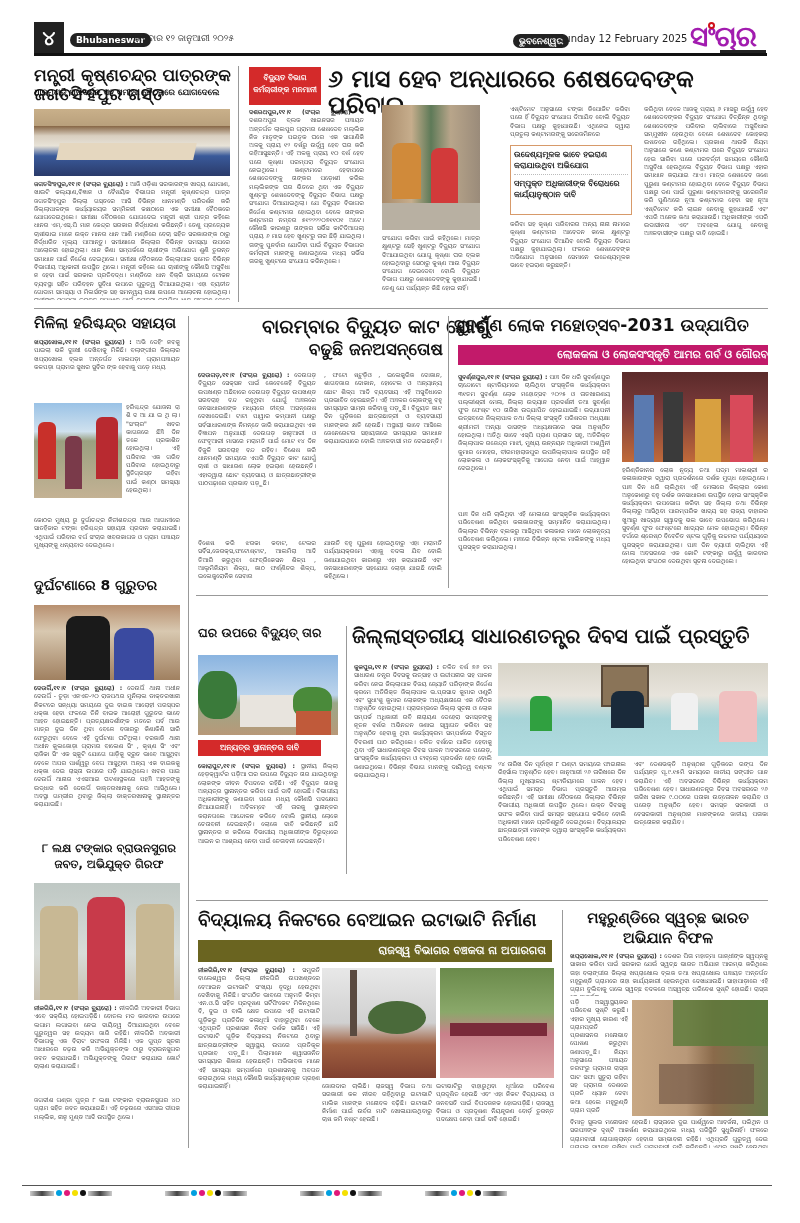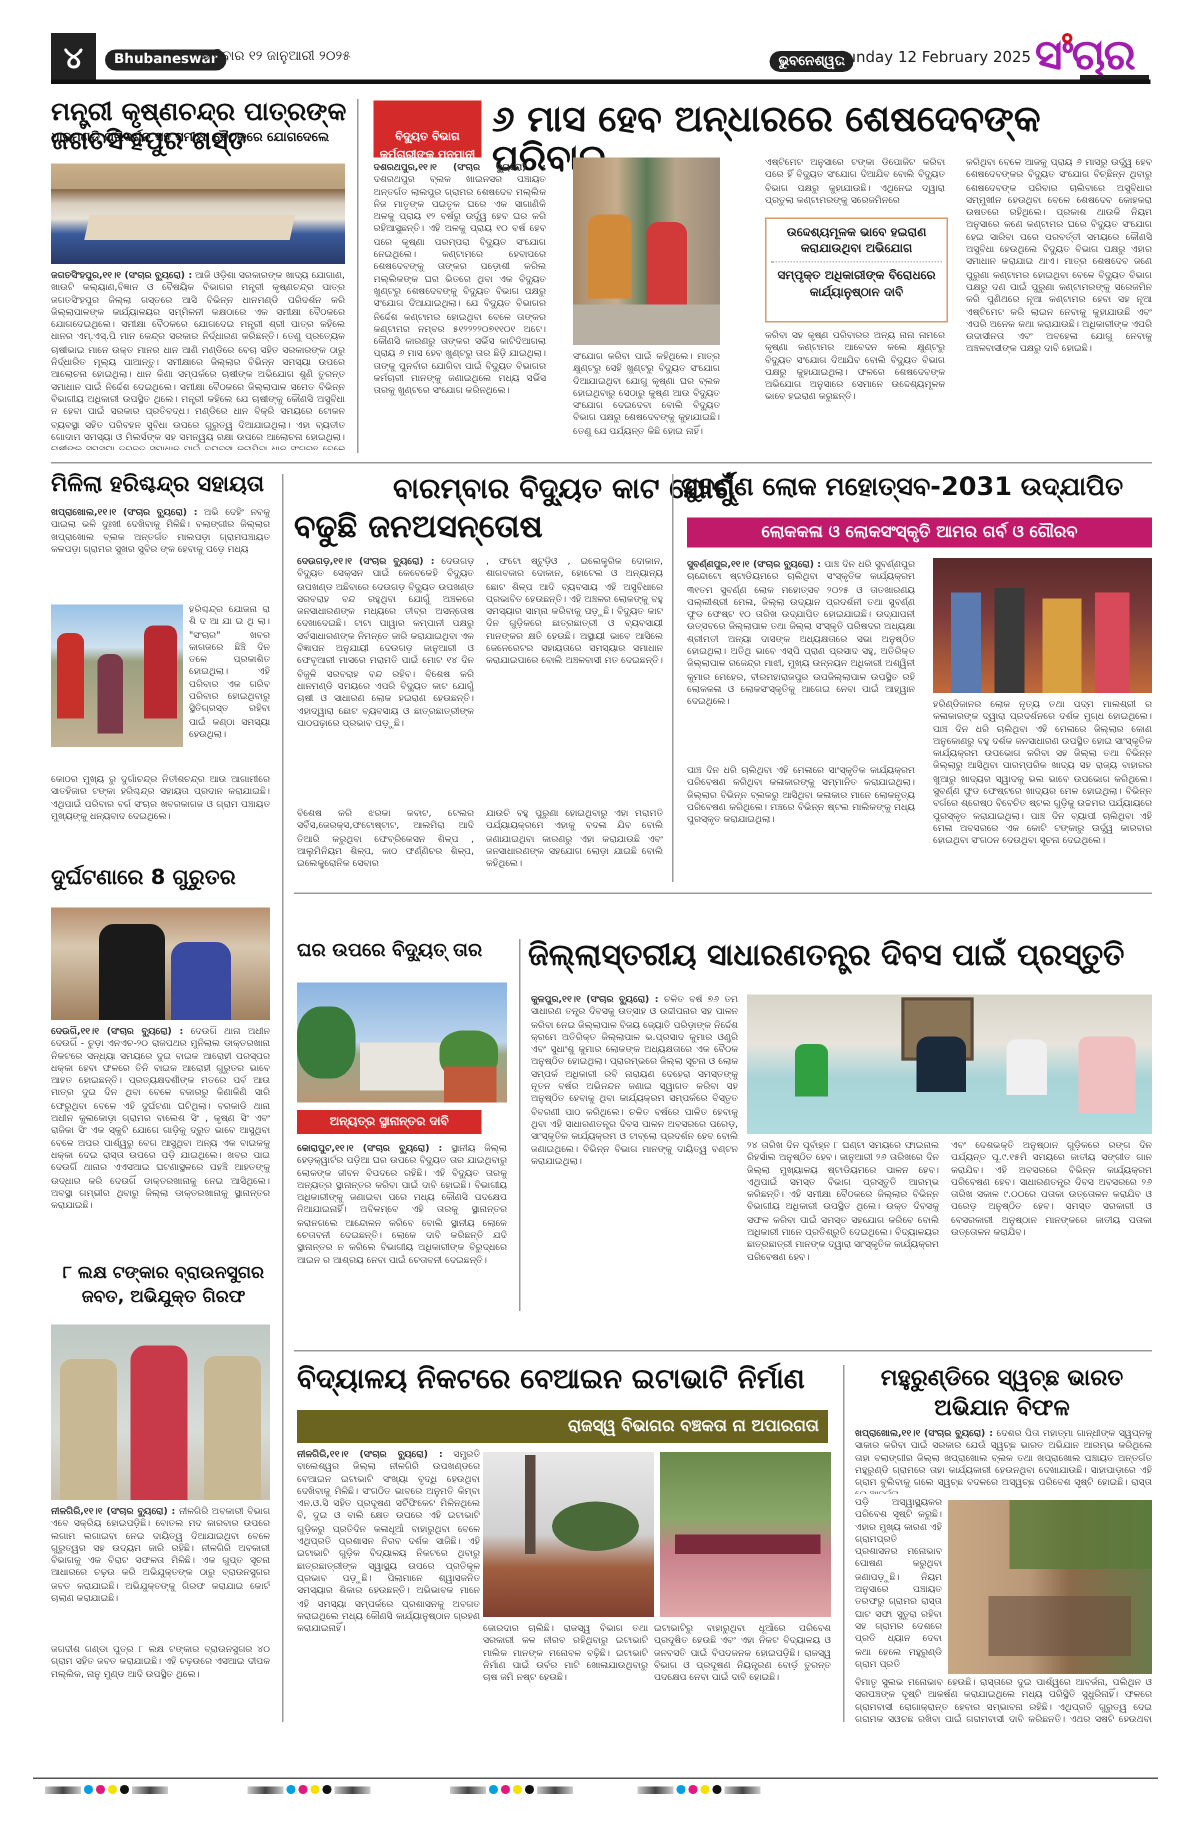--- a/index.html
+++ b/index.html
@@ -47,7 +47,7 @@
 
 <div class="abs vline" style="left:238px;top:66px;height:236px"></div>
 
-<div class="abs redbox" style="left:249px;top:67px;width:72px;height:38px;font-size:7.5px;line-height:12px;padding-top:18px">ବିଦ୍ୟୁତ ବିଭାଗ କର୍ମଚାରୀଙ୍କ ମନମାନୀ</div>
+<div class="abs redbox" style="left:249px;top:67px;width:72px;height:38px;font-size:7.5px;line-height:12px;padding-top:5px">ବିଦ୍ୟୁତ ବିଭାଗ କର୍ମଚାରୀଙ୍କ ମନମାନୀ</div>
 <h1 class="abs" style="left:328px;top:66px;width:440px;font-size:24px">୬ ମାସ ହେବ ଅନ୍ଧାରରେ ଶେଷଦେବଙ୍କ ପରିବାର</h1>
 <div class="abs txt" style="left:249px;top:108px;width:115px;height:195px"><b>ଦଶରଥପୁର,୧୧।୧ (ସଂଚାର ବ୍ୟୁରୋ) :</b> <span>ଦଶରଥପୁର ବ୍ଲକ ଖାଇନସର ପଞ୍ଚାୟତ ଅନ୍ତର୍ଗତ ଲାଲପୁର ଗ୍ରାମର ଶେଷଦେବ ମଲ୍ଲିକ ନିଜ ମାତୃଙ୍କ ପଇତୃକ ଘରେ ଏକ ସାଗାଣିକି ଅଳକୁ ପ୍ରାୟ ୧୨ ବର୍ଷରୁ ଉର୍ଦ୍ଧ୍ୱ ହେବ ଘର କରି ରହିଆସୁଛନ୍ତି। ଏହି ଅଳକୁ ପ୍ରାୟ ୧୦ ବର୍ଷ ହେବ ପରେ କୃଷ୍ଣା ପରମ୍ପରା ବିଦ୍ୟୁତ ସଂଯୋଗ ନେଇଥିଲେ। କଣ୍ଟାମରେ ହେବାପରେ ଶେଷଦେବଙ୍କୁ ତାଙ୍କର ପଡ଼ୋଶୀ କରିଲ ମଲ୍ଲିକଙ୍କ ଘର ଭିତରେ ଥିବା ଏକ ବିଦ୍ୟୁତ ଖୁଣ୍ଟରୁ ଶେଷଦେବଙ୍କୁ ବିଦ୍ୟୁତ ବିଭାଗ ପକ୍ଷରୁ ସଂଯୋଗ ଦିଆଯାଇଥିଲା। ଯେ ବିଦ୍ୟୁତ ବିଭାଗର ନିର୍ଦ୍ଦେଶ କଣ୍ଟାମର ହୋଇଥିବା ବେଳେ ତାଙ୍କର କଣ୍ଟାମର ନମ୍ବର ୫୧୨୨୨୨୦୭୧୧୦୧ ଅଟେ। କୌଣସି କାରଣରୁ ତାଙ୍କର ସର୍ଭିସ କାଟିଦିଆଗଲା ପ୍ରାୟ ୬ ମାସ ହେବ ଖୁଣ୍ଟରୁ ତାର ଛିଡ଼ି ଯାଇଥିଲା। ତାଙ୍କୁ ପୁନର୍ବାର ଯୋଗିବା ପାଇଁ ବିଦ୍ୟୁତ ବିଭାଗର କର୍ମଚାରୀ ମାନଙ୍କୁ ଜଣାଇଥିଲେ ମଧ୍ୟ ସର୍ଭିସ ତାରକୁ ଖୁଣ୍ଟରେ ସଂଯୋଗ କରିନଥିଲେ।</span></div>
 <div class="abs photo" style="left:382px;top:105px;width:98px;height:125px;background:linear-gradient(90deg,#a98b6a 0%,#c6ad8c 30%,#5e7a58 50%,#b8a58a 70%,#9a8b7a 100%)">

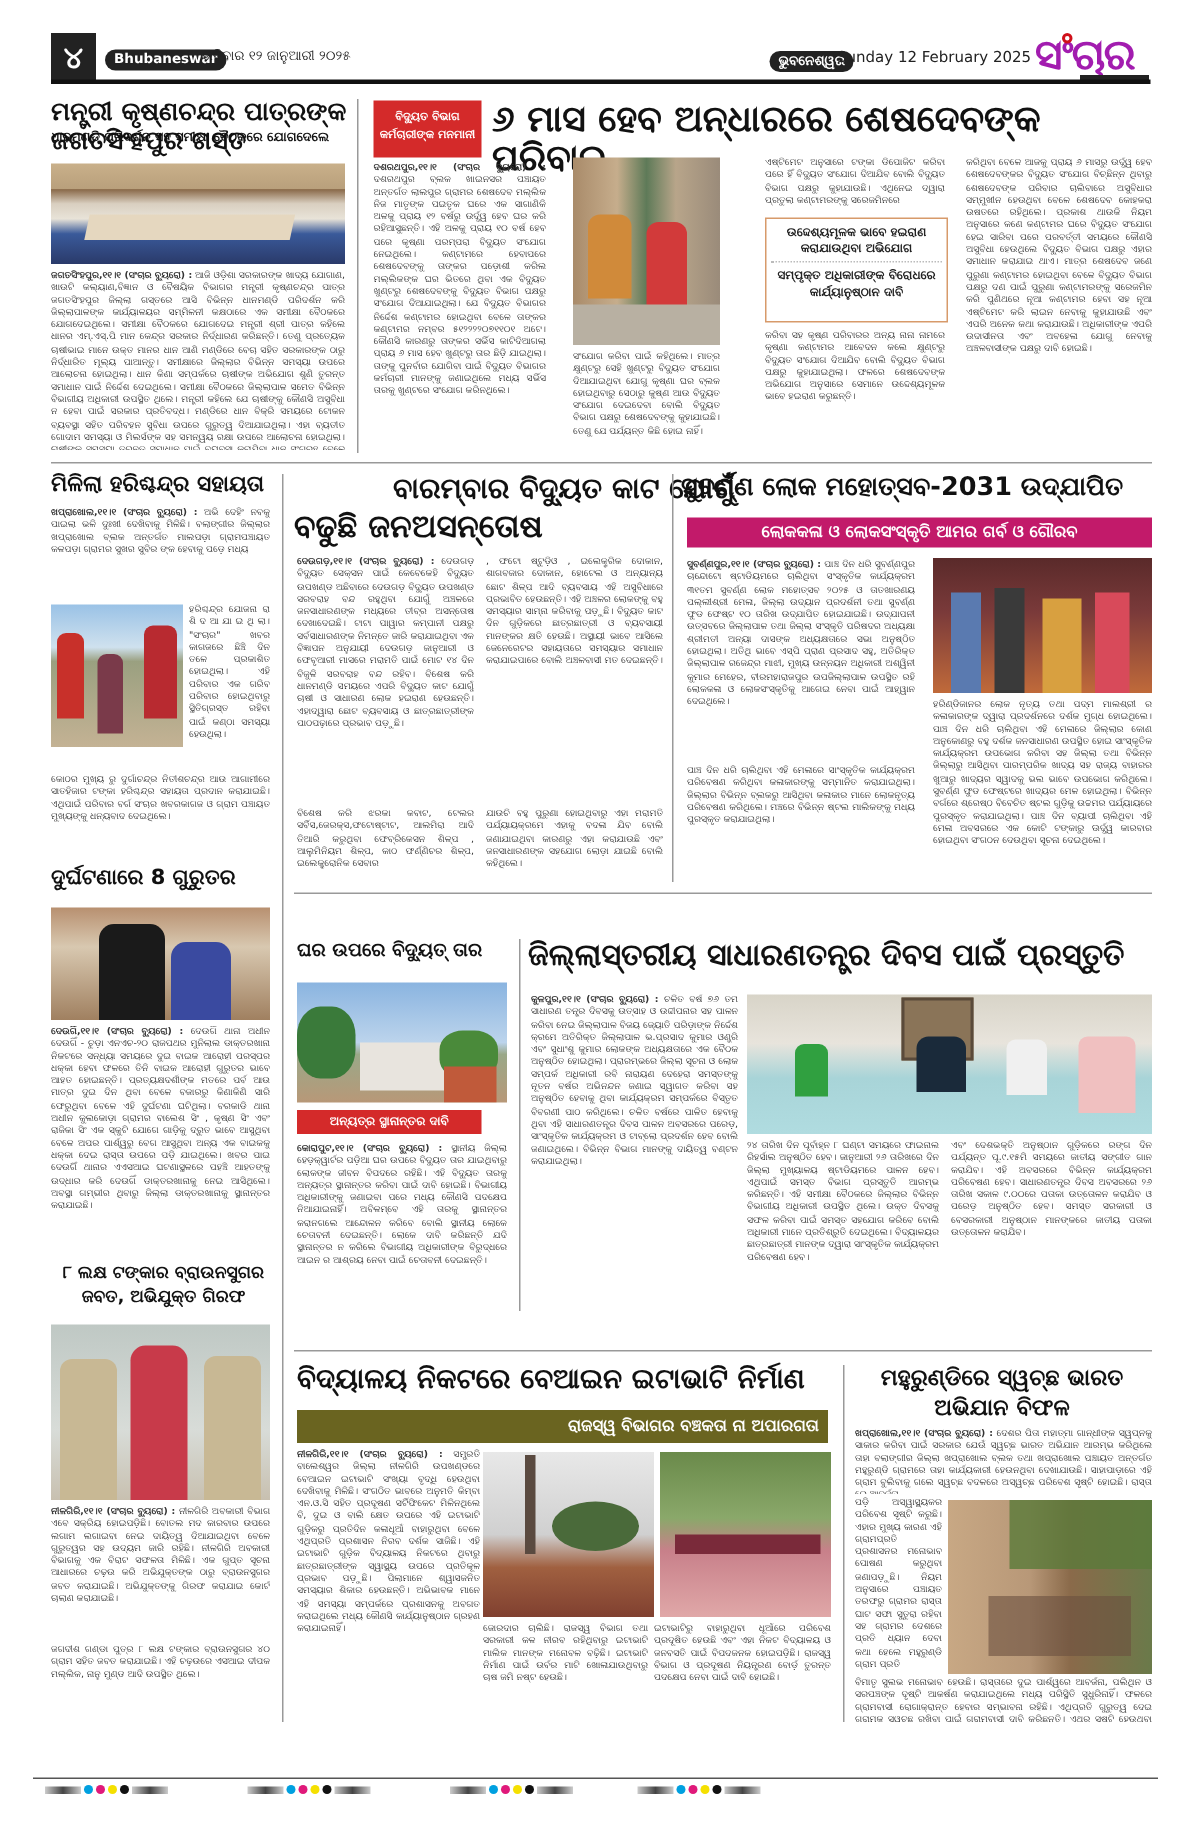--- a/index.html
+++ b/index.html
@@ -20,7 +20,7 @@
 .redbox{background:#d42a2a;color:#fff;text-align:center;font-weight:bold}
 .magenta{background:#c21a6a;color:#fff;font-weight:bold;text-align:center}
 .olive{background:#6a6420;color:#fff;font-weight:bold;text-align:right}
-.quote{border:1px solid #d79a6a;text-align:center;font-weight:bold;font-size:9px;line-height:14px;padding:3px}
+.quote{border:1px solid #d79a6a;text-align:left;font-weight:bold;font-size:9px;line-height:14px;padding:3px}
 .regbar{display:flex;gap:2px;align-items:center}
 .regbar .g{width:24px;height:5px;background:linear-gradient(90deg,#ccc,#444,#ccc)}
 .regbar .d{width:6px;height:6px;border-radius:50%}

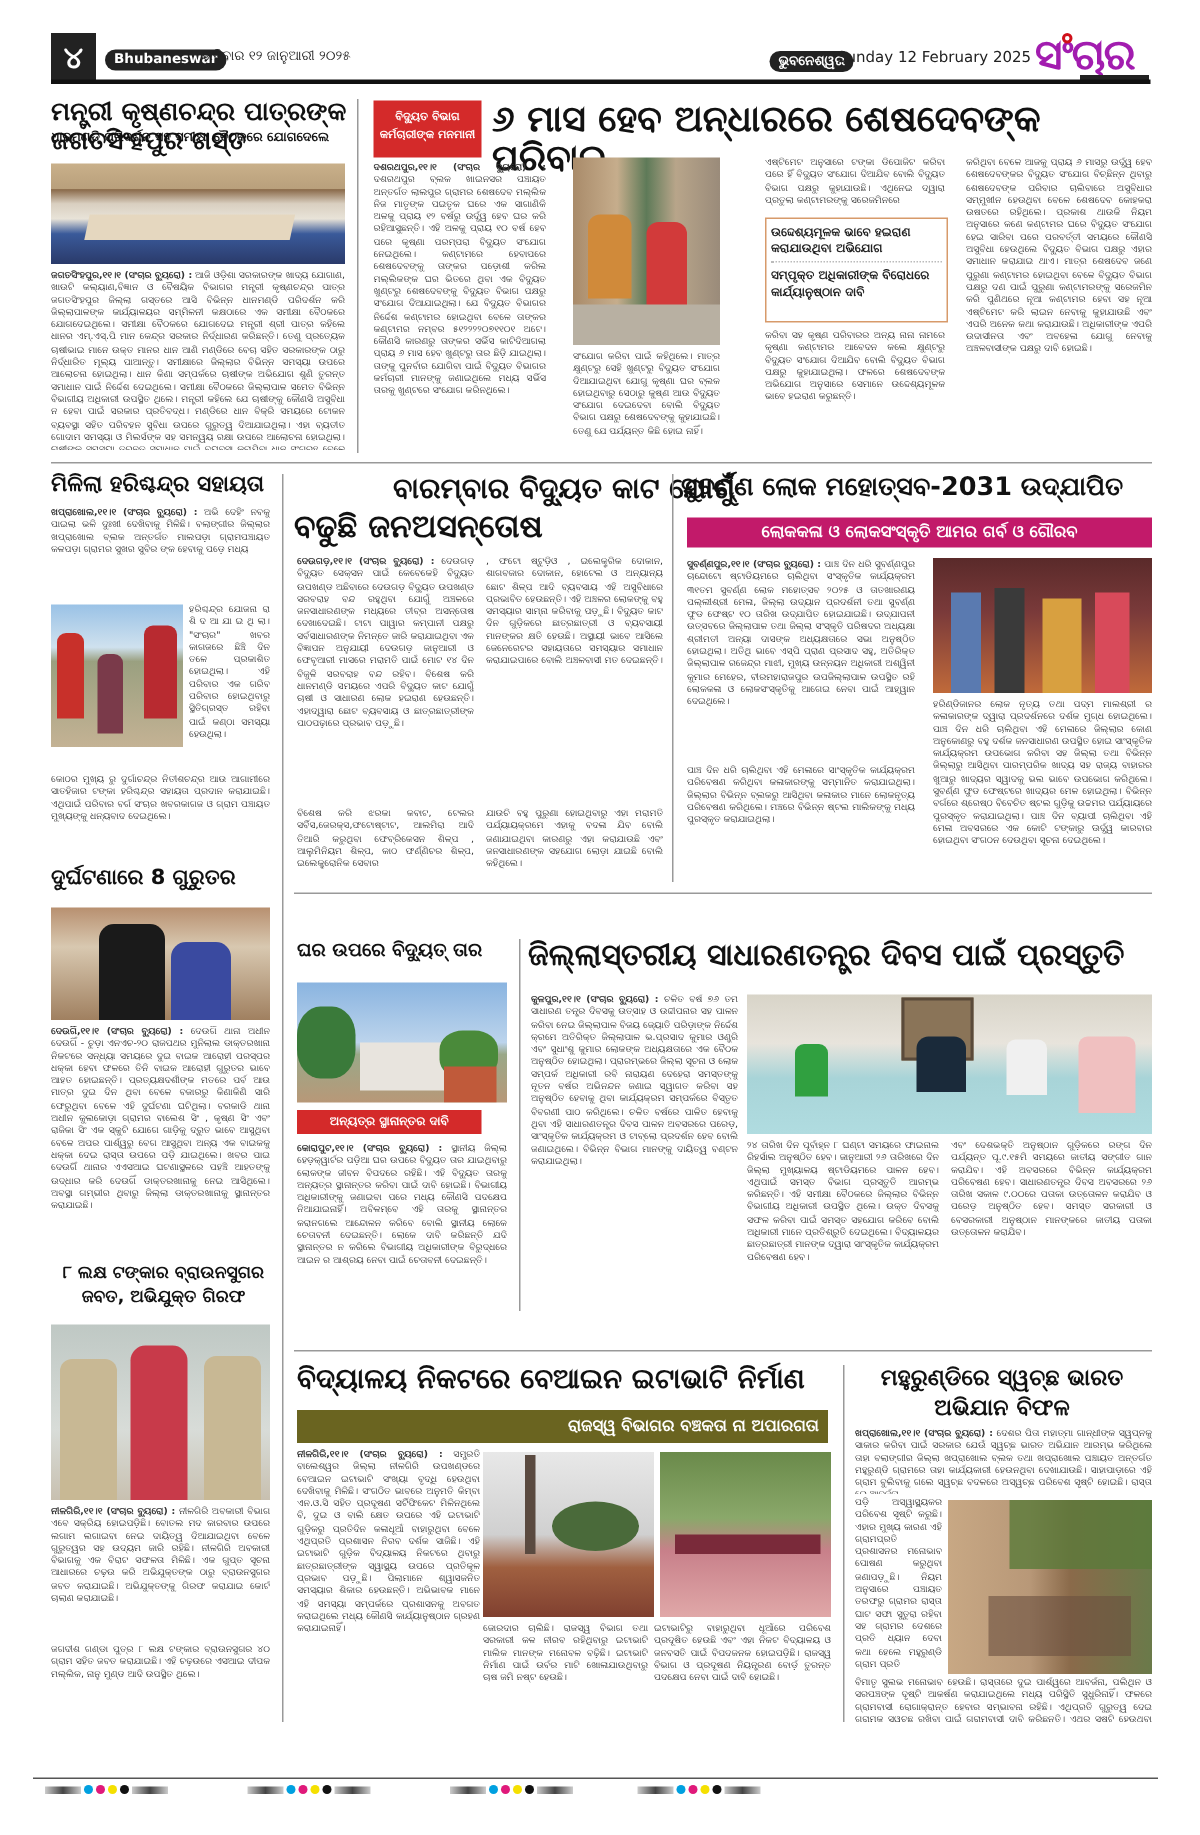--- a/index.html
+++ b/index.html
@@ -79,7 +79,7 @@
 <div class="abs vline" style="left:188px;top:316px;height:832px"></div>
 
 <h1 class="abs" style="left:196px;top:316px;width:360px;font-size:19px;text-align:center">ବାରମ୍ବାର ବିଦ୍ୟୁତ କାଟ ଯୋଗୁଁ</h1>
-<h1 class="abs" style="left:196px;top:340px;width:360px;font-size:21px;text-align:left">ବଢୁଛି ଜନଅସନ୍ତୋଷ</h1>
+<h1 class="abs" style="left:196px;top:340px;width:360px;font-size:17px;text-align:center">ବଢୁଛି ଜନଅସନ୍ତୋଷ</h1>
 <div class="abs txt" style="left:198px;top:371px;width:118px;height:164px"><b>ଦେଉଗଡ଼,୧୧।୧ (ସଂଚାର ବ୍ୟୁରୋ) :</b> <span>ଦେଉଗଡ଼ ବିଦ୍ୟୁତ ସେକ୍ସନ ପାଇଁ କେବେକେହି ବିଦ୍ୟୁତ ଉପଖଣ୍ଡ ଅଛିବାରେ ଦେଉଗଡ଼ ବିଦ୍ୟୁତ ଉପଖଣ୍ଡ ସରବରାହ ବନ୍ଦ ରହୁଥିବା ଯୋଗୁଁ ଅଞ୍ଚଳରେ ଜନସାଧାରଣଙ୍କ ମଧ୍ୟରେ ତୀବ୍ର ଅସନ୍ତୋଷ ଦେଖାଦେଇଛି। ଟାଟା ପାୱାର କମ୍ପାନୀ ପକ୍ଷରୁ ସର୍ବସାଧାରଣଙ୍କ ନିମନ୍ତେ ଜାରି କରାଯାଇଥିବା ଏକ ବିଜ୍ଞାପନ ଅନୁଯାୟୀ ଦେଉଗଡ଼ ଜାନୁଆରୀ ଓ ଫେବୃଆରୀ ମାସରେ ମରାମତି ପାଇଁ ମୋଟ ୧୪ ଦିନ ବିଜୁଳି ସରବରାହ ବନ୍ଦ ରହିବ। ବିଶେଷ କରି ଧାନମଣ୍ଡି ସମୟରେ ଏପରି ବିଦ୍ୟୁତ କାଟ ଯୋଗୁଁ ଚାଷୀ ଓ ସାଧାରଣ ଲୋକ ହଇରାଣ ହେଉଛନ୍ତି। ଏହାଦ୍ୱାରା ଛୋଟ ବ୍ୟବସାୟ ଓ ଛାତ୍ରଛାତ୍ରୀଙ୍କ ପାଠପଢ଼ାରେ ପ୍ରଭାବ ପଡ଼ୁଛି।</span></div>
 <div class="abs txt" style="left:198px;top:539px;width:118px;height:46px">ବିଶେଷ କରି ଝରକା କବାଟ, ଟେଲର ସର୍ବିସ,ଜେରକ୍ସ,ଫଟୋଷ୍ଟାଟ, ଆଲମିରା ଆଦି ତିଆରି କରୁଥିବା ଫେବ୍ରିକେସନ ଶିଳ୍ପ , ଆଲୁମିନିୟମ ଶିଳ୍ପ, କାଠ ଫର୍ଣ୍ଣିଚର ଶିଳ୍ପ, ଇଲେକ୍ଟ୍ରୋନିକ ସେବାର</div>
 <div class="abs txt" style="left:324px;top:371px;width:118px;height:166px">, ଫଟୋ ଷ୍ଟୁଡ଼ିଓ , ଇଲେକ୍ଟ୍ରିକ ଦୋକାନ, ଶାଗବଜାର ଦୋକାନ, ହୋଟେଲ ଓ ଅନ୍ୟାନ୍ୟ ଛୋଟ ଶିଳ୍ପ ଆଦି ବ୍ୟବସାୟ ଏହି ଅସୁବିଧାରେ ପ୍ରଭାବିତ ହେଉଛନ୍ତି। ଏହି ଅଞ୍ଚଳର ଲୋକଙ୍କୁ ବହୁ ସମସ୍ୟାର ସାମ୍ନା କରିବାକୁ ପଡ଼ୁଛି। ବିଦ୍ୟୁତ କାଟ ଦିନ ଗୁଡ଼ିକରେ ଛାତ୍ରଛାତ୍ରୀ ଓ ବ୍ୟବସାୟୀ ମାନଙ୍କର କ୍ଷତି ହେଉଛି। ଅସ୍ଥାୟୀ ଭାବେ ଆସିଲେ ଜେନେରେଟର ସହାୟତାରେ ସମସ୍ୟାର ସମାଧାନ କରାଯାଇପାରେ ବୋଲି ଅଞ୍ଚଳବାସୀ ମତ ଦେଇଛନ୍ତି।</div>

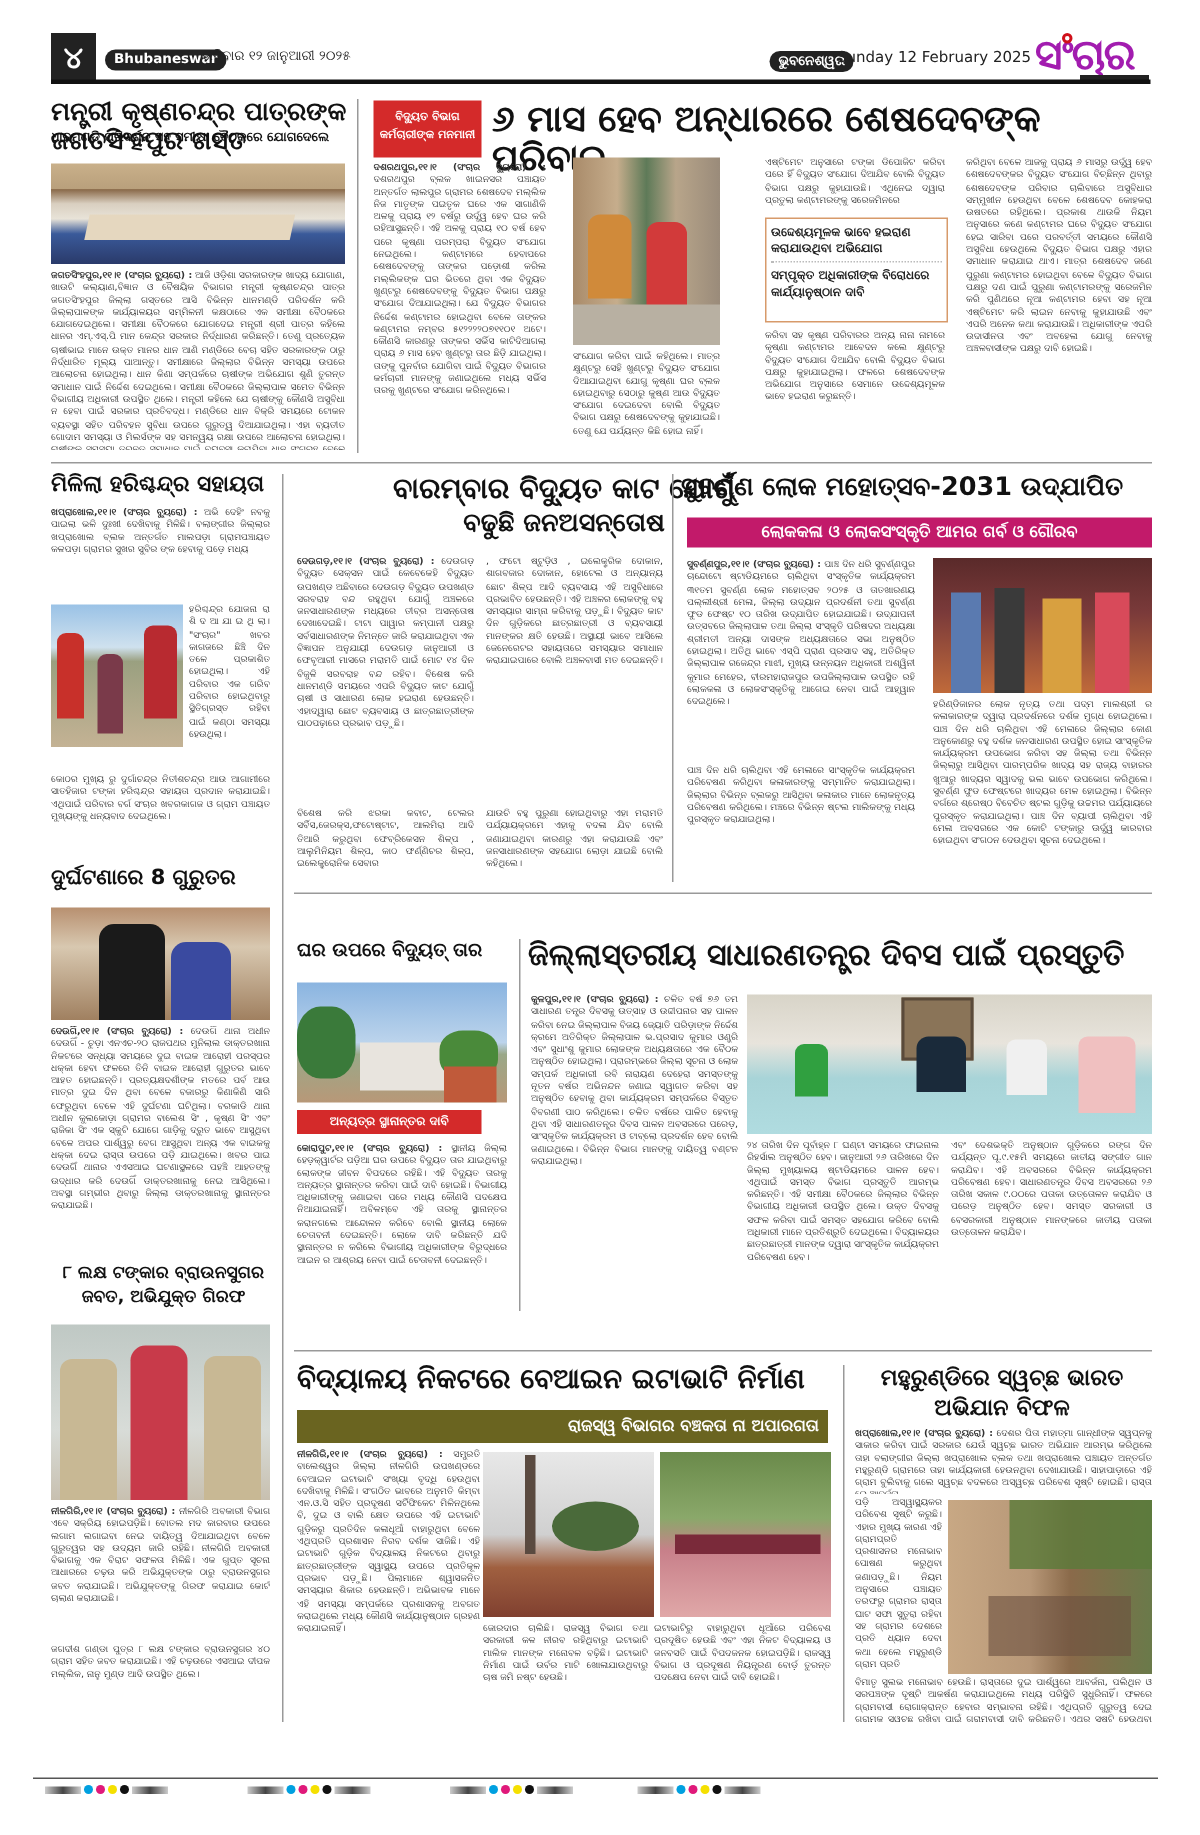--- a/index.html
+++ b/index.html
@@ -18,7 +18,7 @@
 .vline{width:1px;background:#999}
 .hline{height:1px;background:#999}
 .redbox{background:#d42a2a;color:#fff;text-align:center;font-weight:bold}
-.magenta{background:#c21a6a;color:#fff;font-weight:bold;text-align:center}
+.magenta{background:#c21a6a;color:#fff;font-weight:bold;text-align:right}
 .olive{background:#6a6420;color:#fff;font-weight:bold;text-align:right}
 .quote{border:1px solid #d79a6a;text-align:left;font-weight:bold;font-size:9px;line-height:14px;padding:3px}
 .regbar{display:flex;gap:2px;align-items:center}

